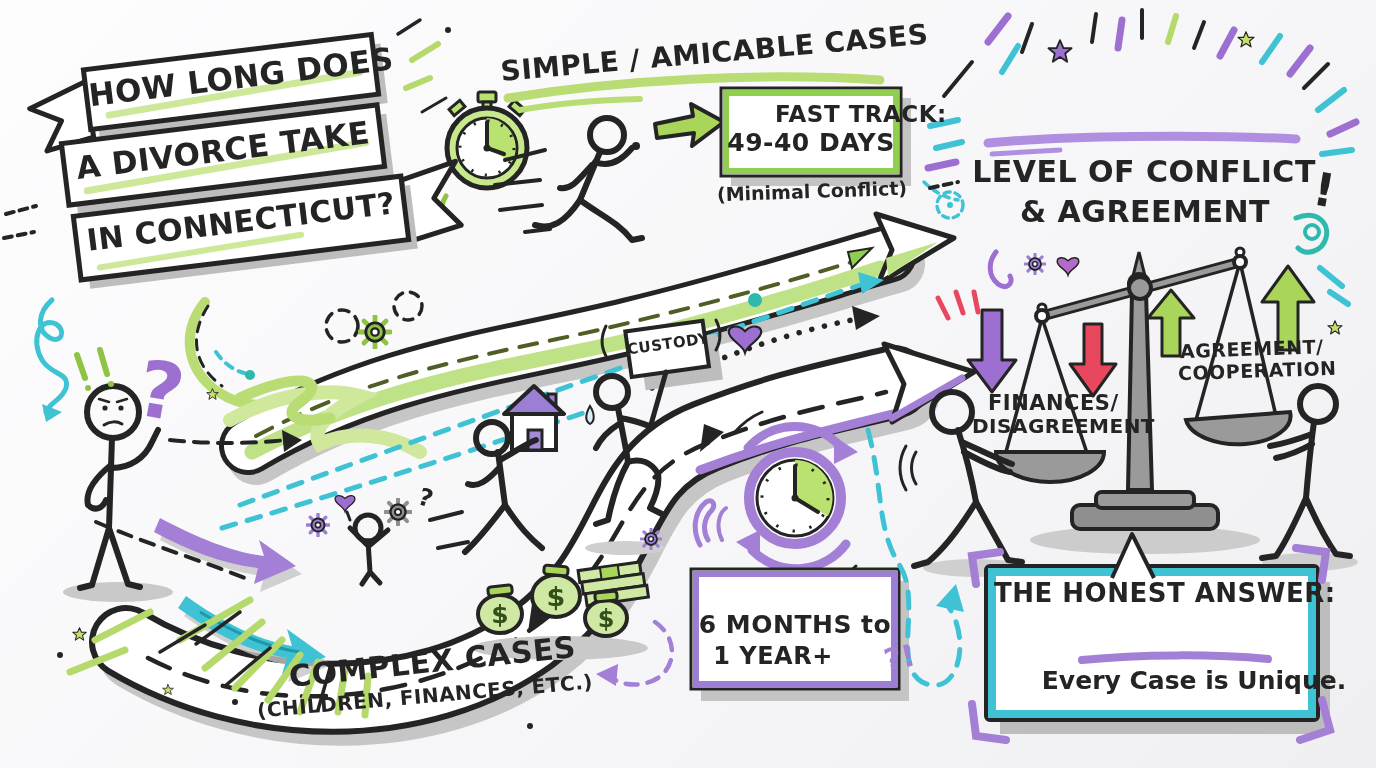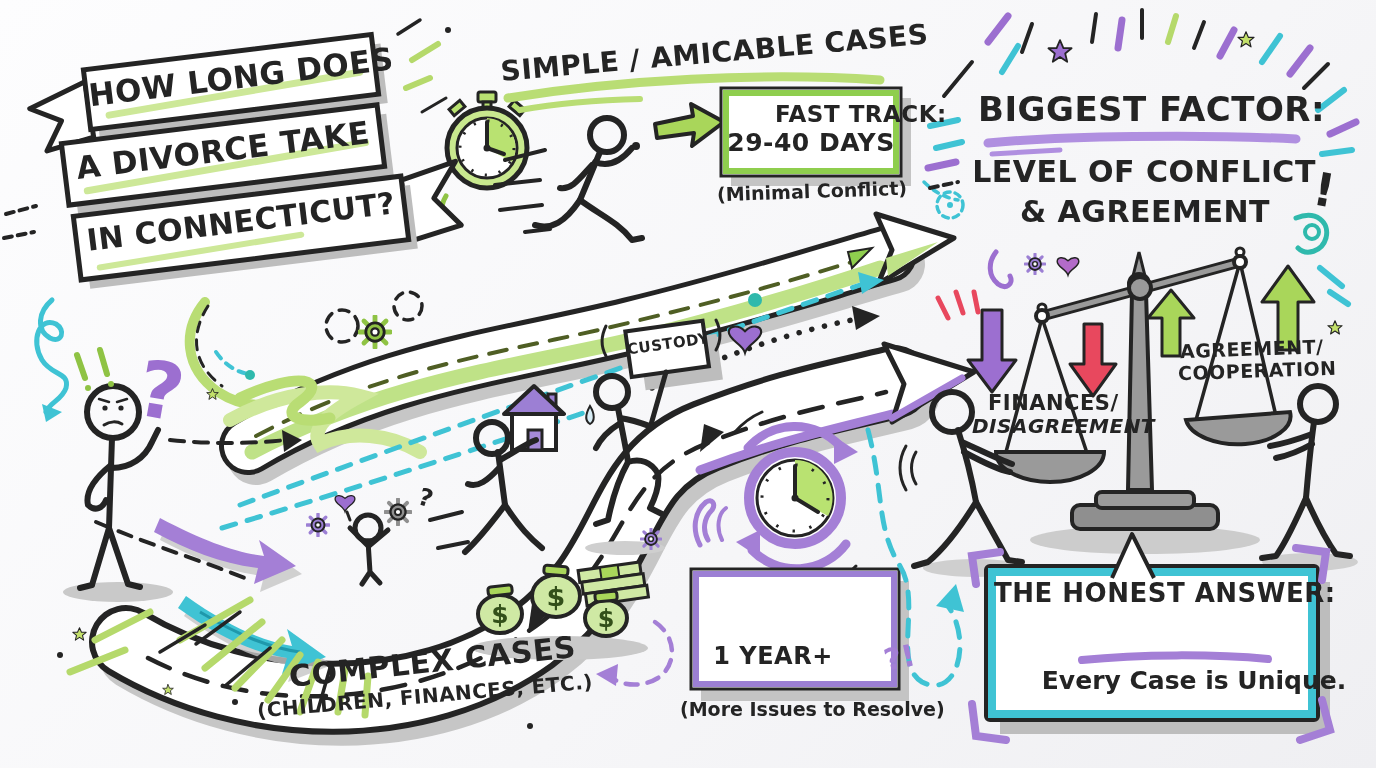--- a/index.html
+++ b/index.html
@@ -427,7 +427,6 @@
 <div class="t" style="left:727px;top:130px;width:168px;font-size:25px;">29-40 DAYS</div>
 <div class="t hand" style="left:712px;top:182px;width:200px;font-size:19px;transform:rotate(-2deg);">(Minimal Conflict)</div>
 
-<div class="t" style="left:978px;top:92px;width:340px;font-size:34px;">BIGGEST FACTOR:</div>
 <div class="t" style="left:1000px;top:196px;width:290px;font-size:30px;">&amp; AGREEMENT</div>
 <div class="t" style="left:972px;top:156px;width:344px;font-size:30px;">LEVEL OF CONFLICT</div>
 

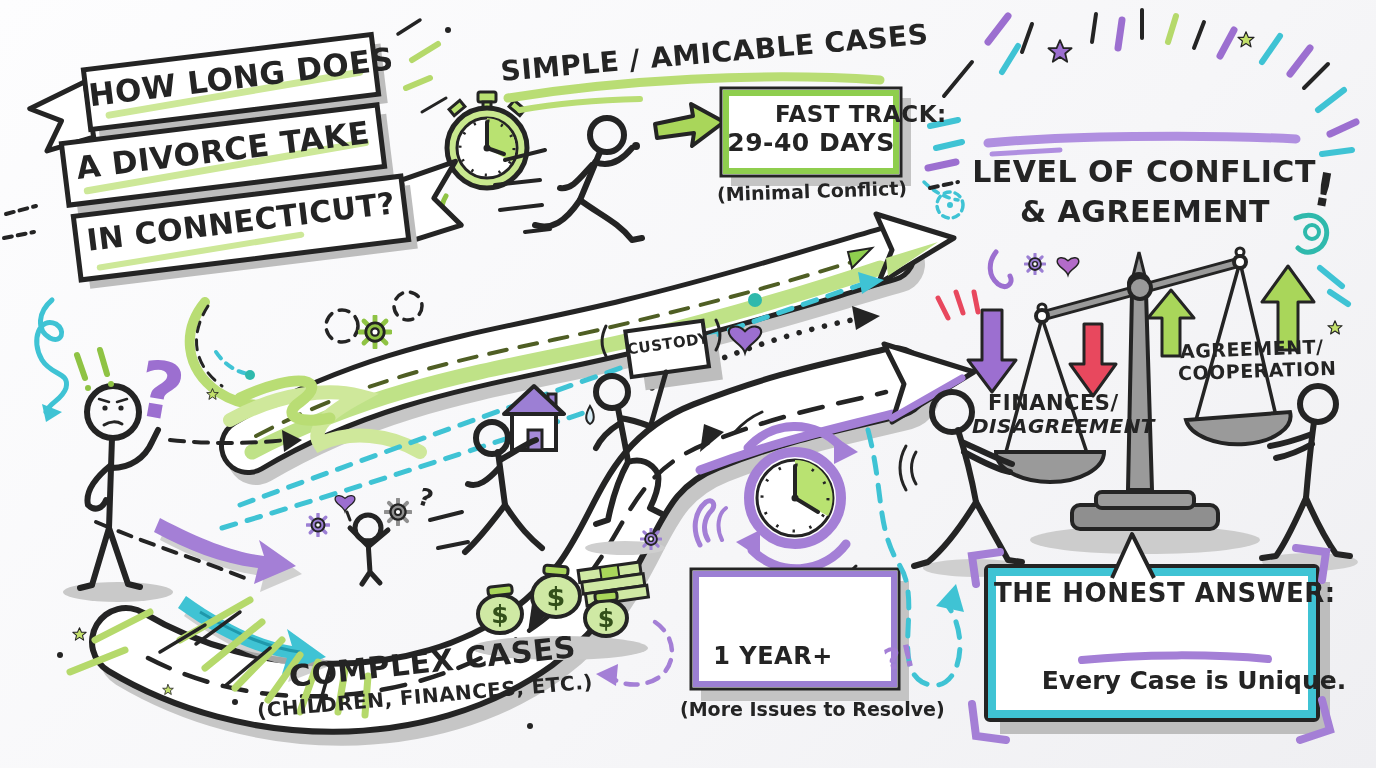--- a/index.html
+++ b/index.html
@@ -424,7 +424,7 @@
 <div class="t" style="left:500px;top:40px;width:390px;font-size:28px;transform:rotate(-5deg);">SIMPLE / AMICABLE CASES</div>
 
 <div class="t" style="left:727px;top:102px;width:168px;font-size:23px;margin-left:48px;">FAST TRACK:</div>
-<div class="t" style="left:727px;top:130px;width:168px;font-size:25px;">29-40 DAYS</div>
+<div class="t" style="left:727px;top:130px;width:168px;font-size:25px;">49-40 DAYS</div>
 <div class="t hand" style="left:712px;top:182px;width:200px;font-size:19px;transform:rotate(-2deg);">(Minimal Conflict)</div>
 
 <div class="t" style="left:1000px;top:196px;width:290px;font-size:30px;">&amp; AGREEMENT</div>

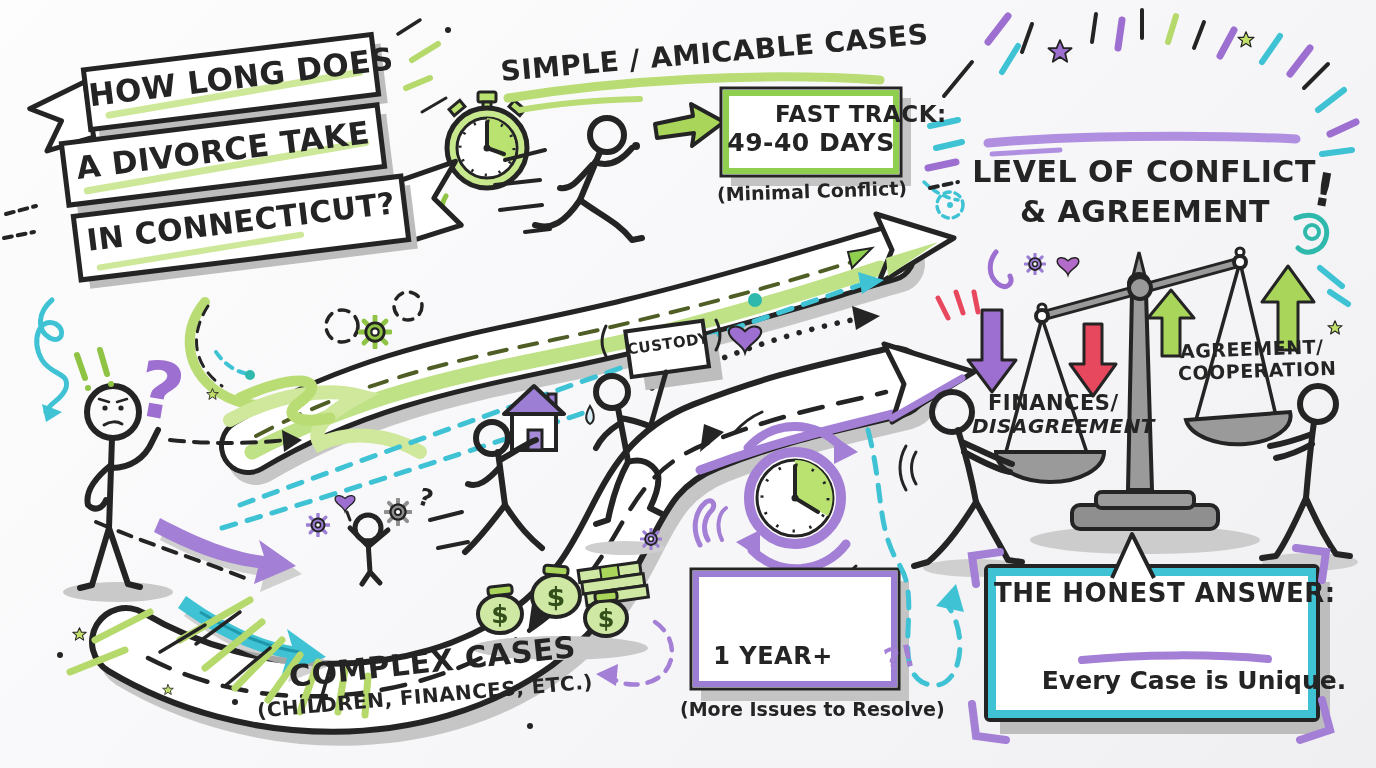--- a/index.html
+++ b/index.html
@@ -431,7 +431,7 @@
 <div class="t" style="left:972px;top:156px;width:344px;font-size:30px;">LEVEL OF CONFLICT</div>
 
 <div class="t" style="left:988px;top:392px;width:120px;font-size:21px;">FINANCES/</div>
-<div class="t" style="left:972px;top:416px;width:160px;font-size:20px;font-style:italic;">DISAGREEMENT</div>
+<div class="t" style="left:972px;top:416px;width:160px;font-size:20px;">DISAGREEMENT</div>
 <div class="t" style="left:1180px;top:340px;width:125px;font-size:19px;transform:rotate(-2deg);">AGREEMENT/</div>
 <div class="t" style="left:1178px;top:362px;width:130px;font-size:19px;transform:rotate(-2deg);">COOPERATION</div>
 

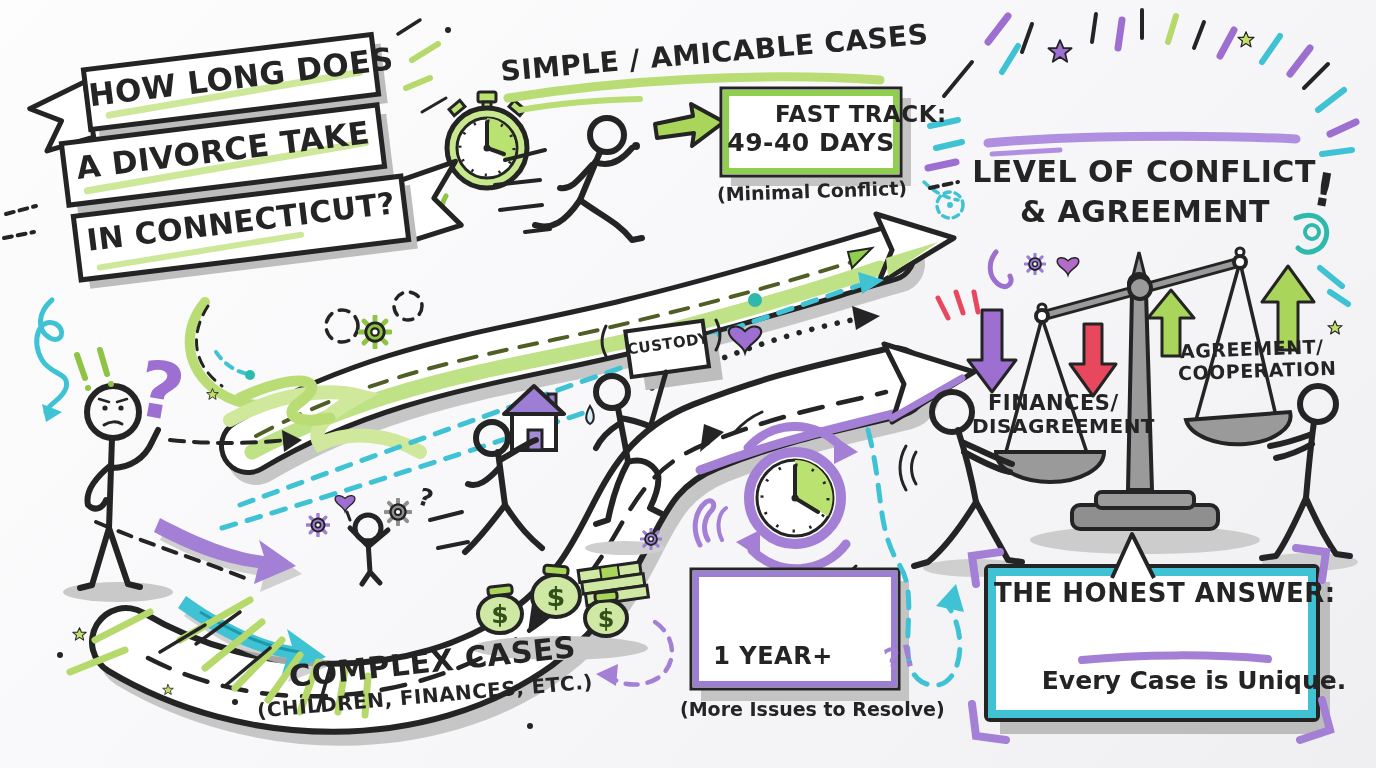--- a/index.html
+++ b/index.html
@@ -437,6 +437,7 @@
 
 <div class="t" style="left:627px;top:337px;width:80px;font-size:15px;transform:rotate(-8deg);">CUSTODY</div>
 
+<div class="t" style="left:697px;top:612px;width:196px;font-size:25px;">6 MONTHS to</div>
 <div class="t" style="left:675px;top:644px;width:196px;font-size:24px;">1 YEAR+</div>
 <div class="t hand" style="left:680px;top:700px;width:235px;font-size:19px;">(More Issues to Resolve)</div>
 

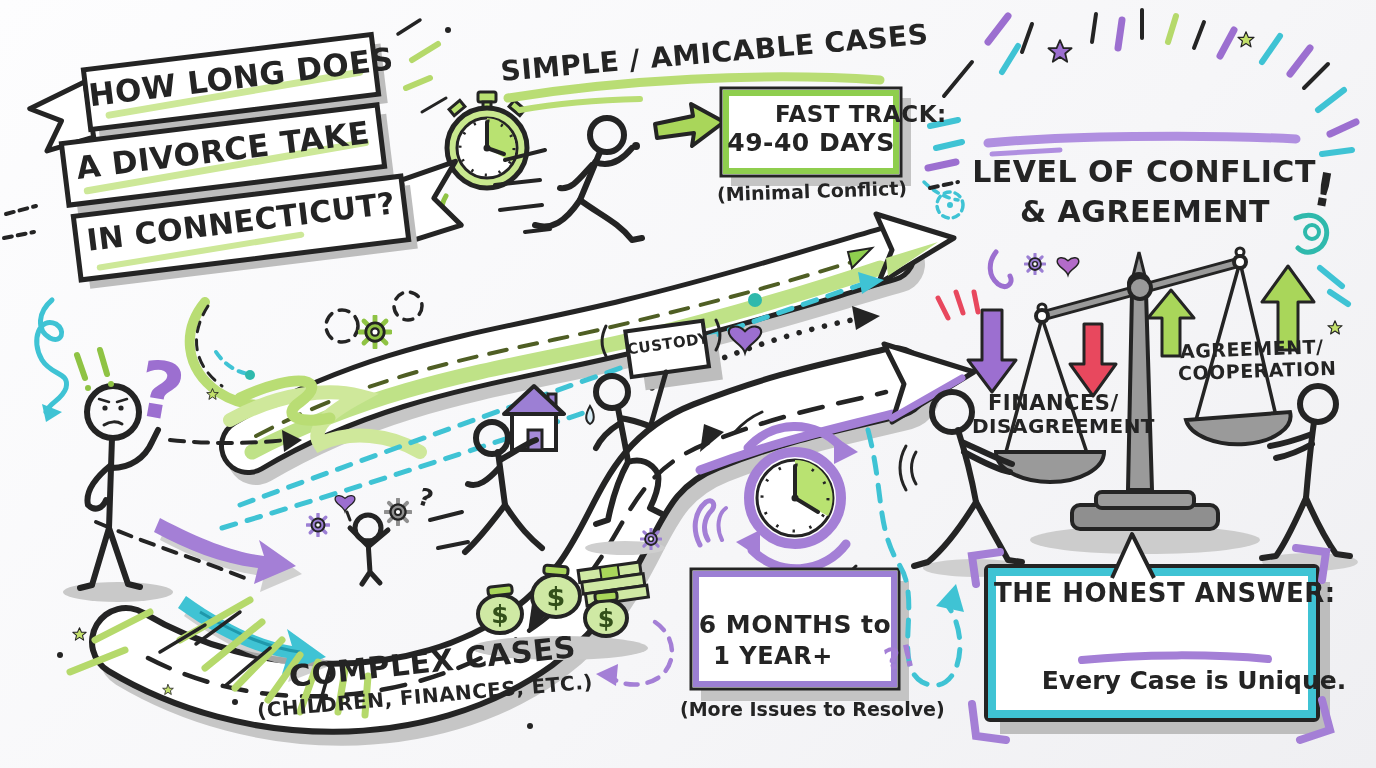--- a/index.html
+++ b/index.html
@@ -439,7 +439,6 @@
 
 <div class="t" style="left:697px;top:612px;width:196px;font-size:25px;">6 MONTHS to</div>
 <div class="t" style="left:675px;top:644px;width:196px;font-size:24px;">1 YEAR+</div>
-<div class="t hand" style="left:680px;top:700px;width:235px;font-size:19px;">(More Issues to Resolve)</div>
 
 <div class="t" style="left:260px;top:646px;width:345px;font-size:30px;transform:rotate(-6deg);">COMPLEX CASES</div>
 <div class="t" style="left:225px;top:686px;width:400px;font-size:20px;transform:rotate(-5deg);">(CHILDREN, FINANCES, ETC.)</div>

